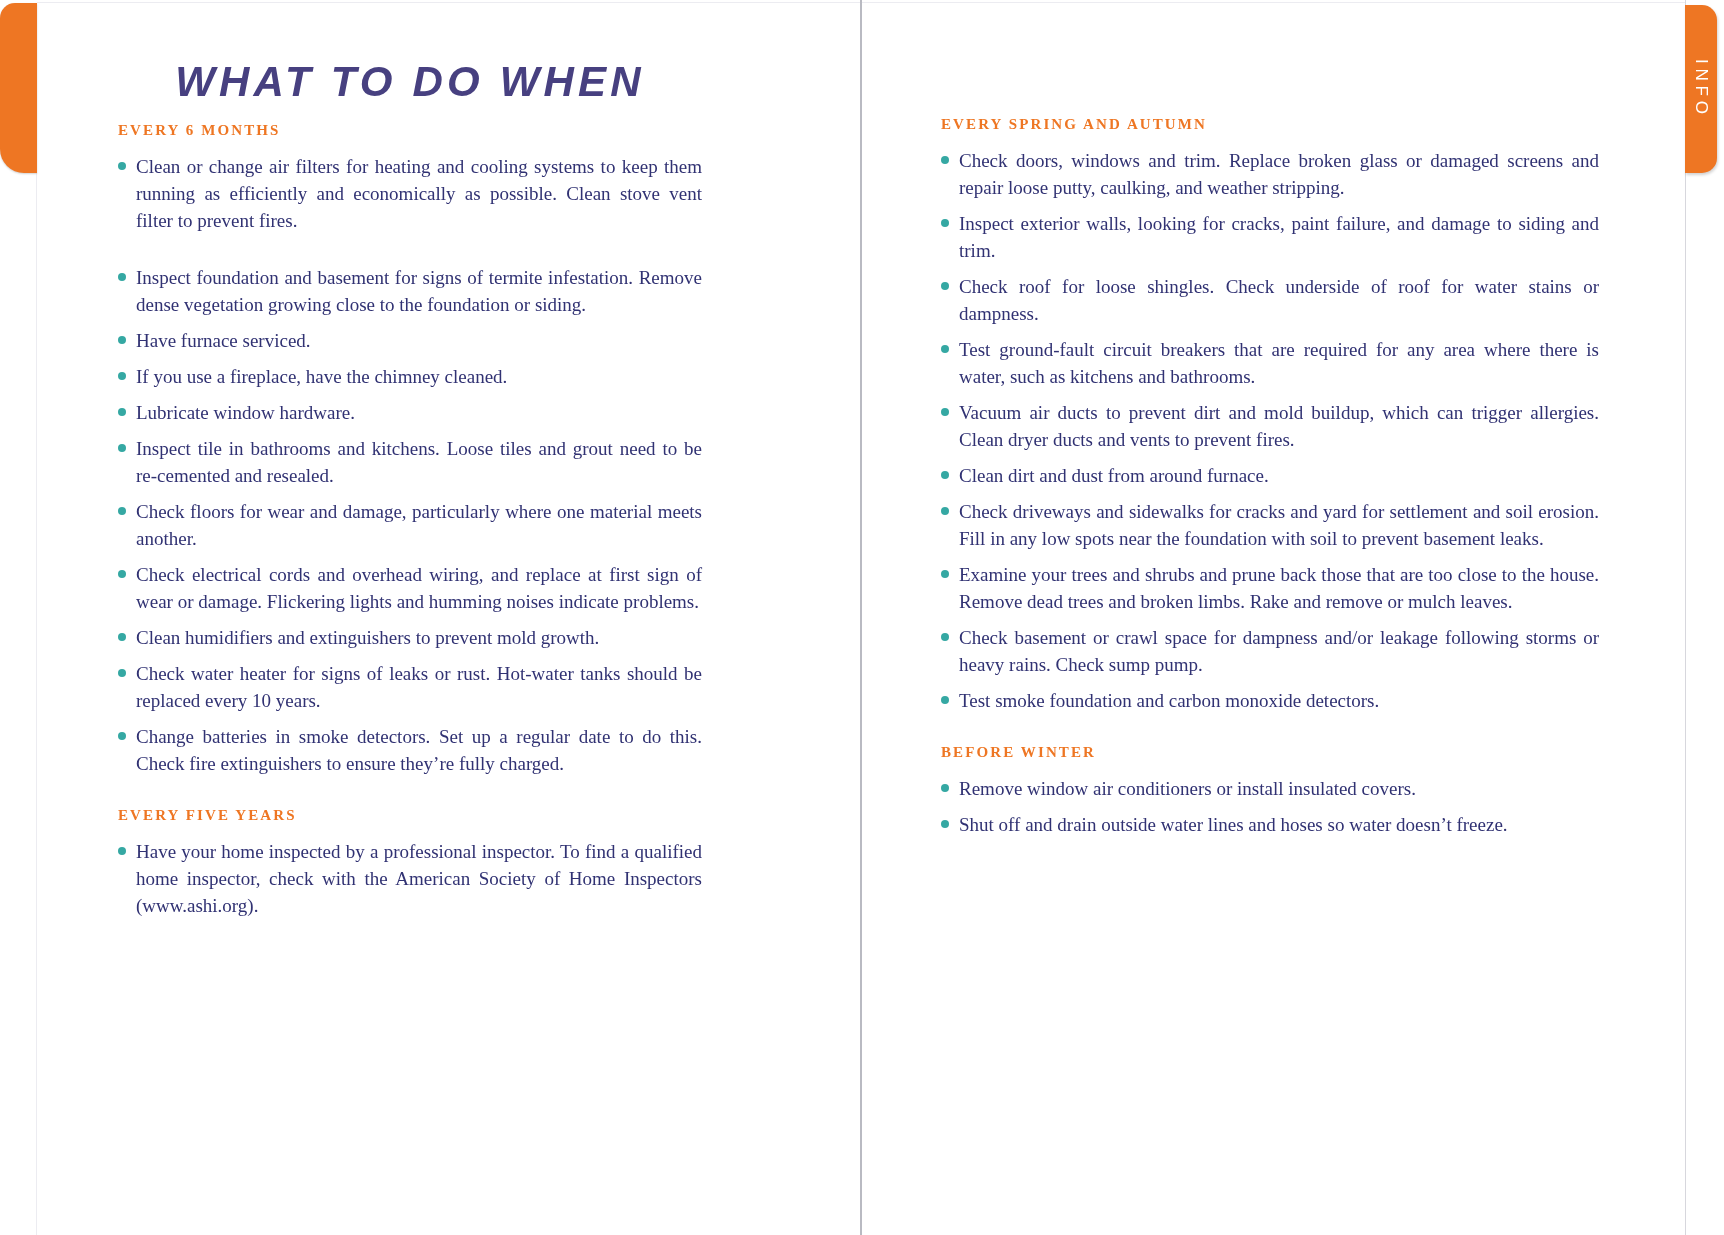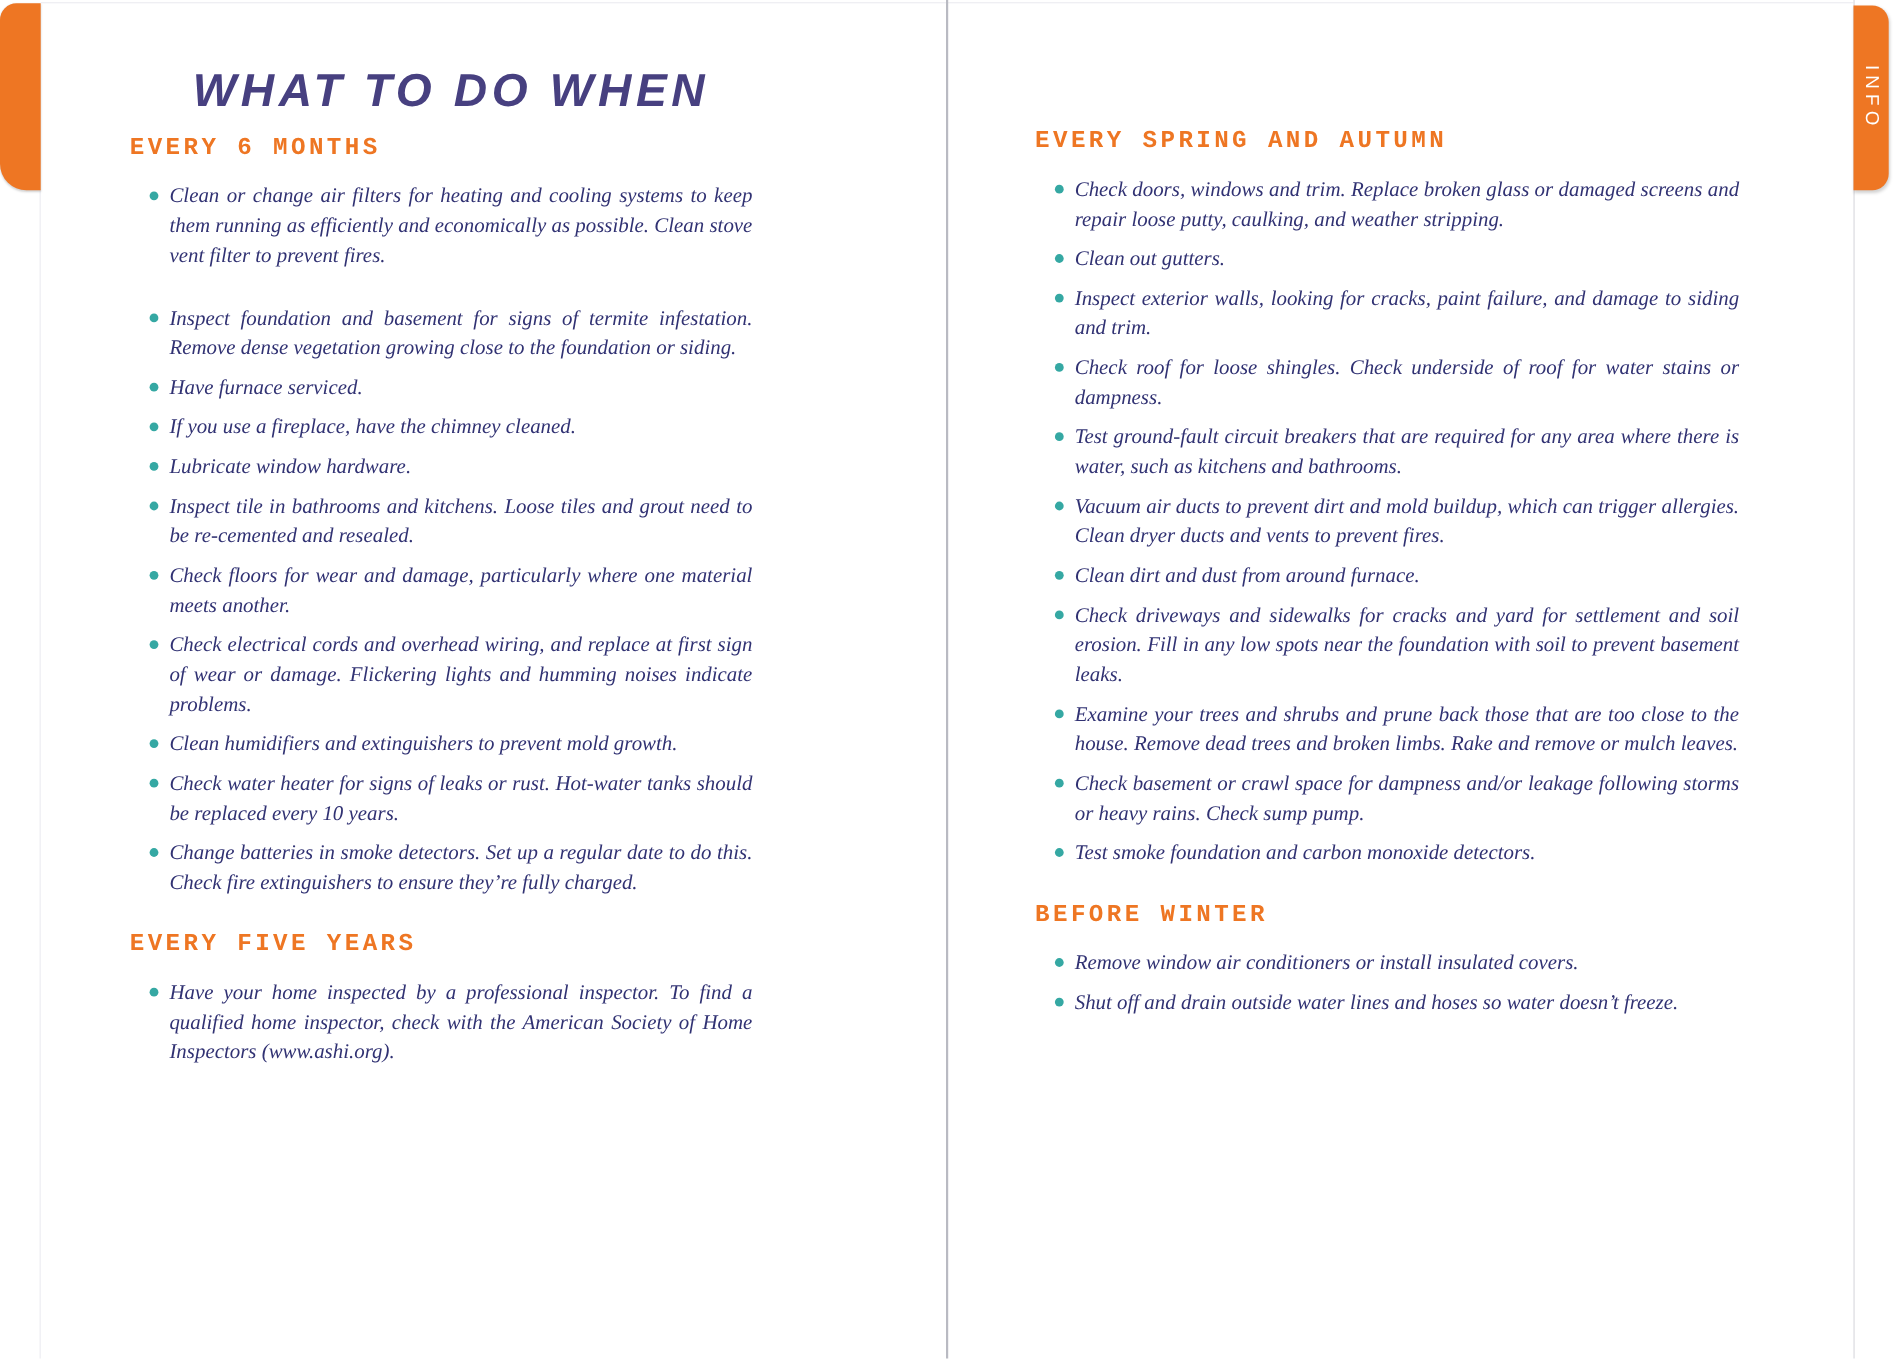--- a/index.html
+++ b/index.html
@@ -78,8 +78,8 @@
 
   .section-heading {
     margin: 0 0 14px 0;
-    font-family: Liberation Mono, monospace;
-    font-size: 22px;
+    font-family: Liberation Serif, serif;
+    font-size: 15px;
     font-weight: 700;
     letter-spacing: 0.14em;
     color: var(--accent-orange, #ee7623);

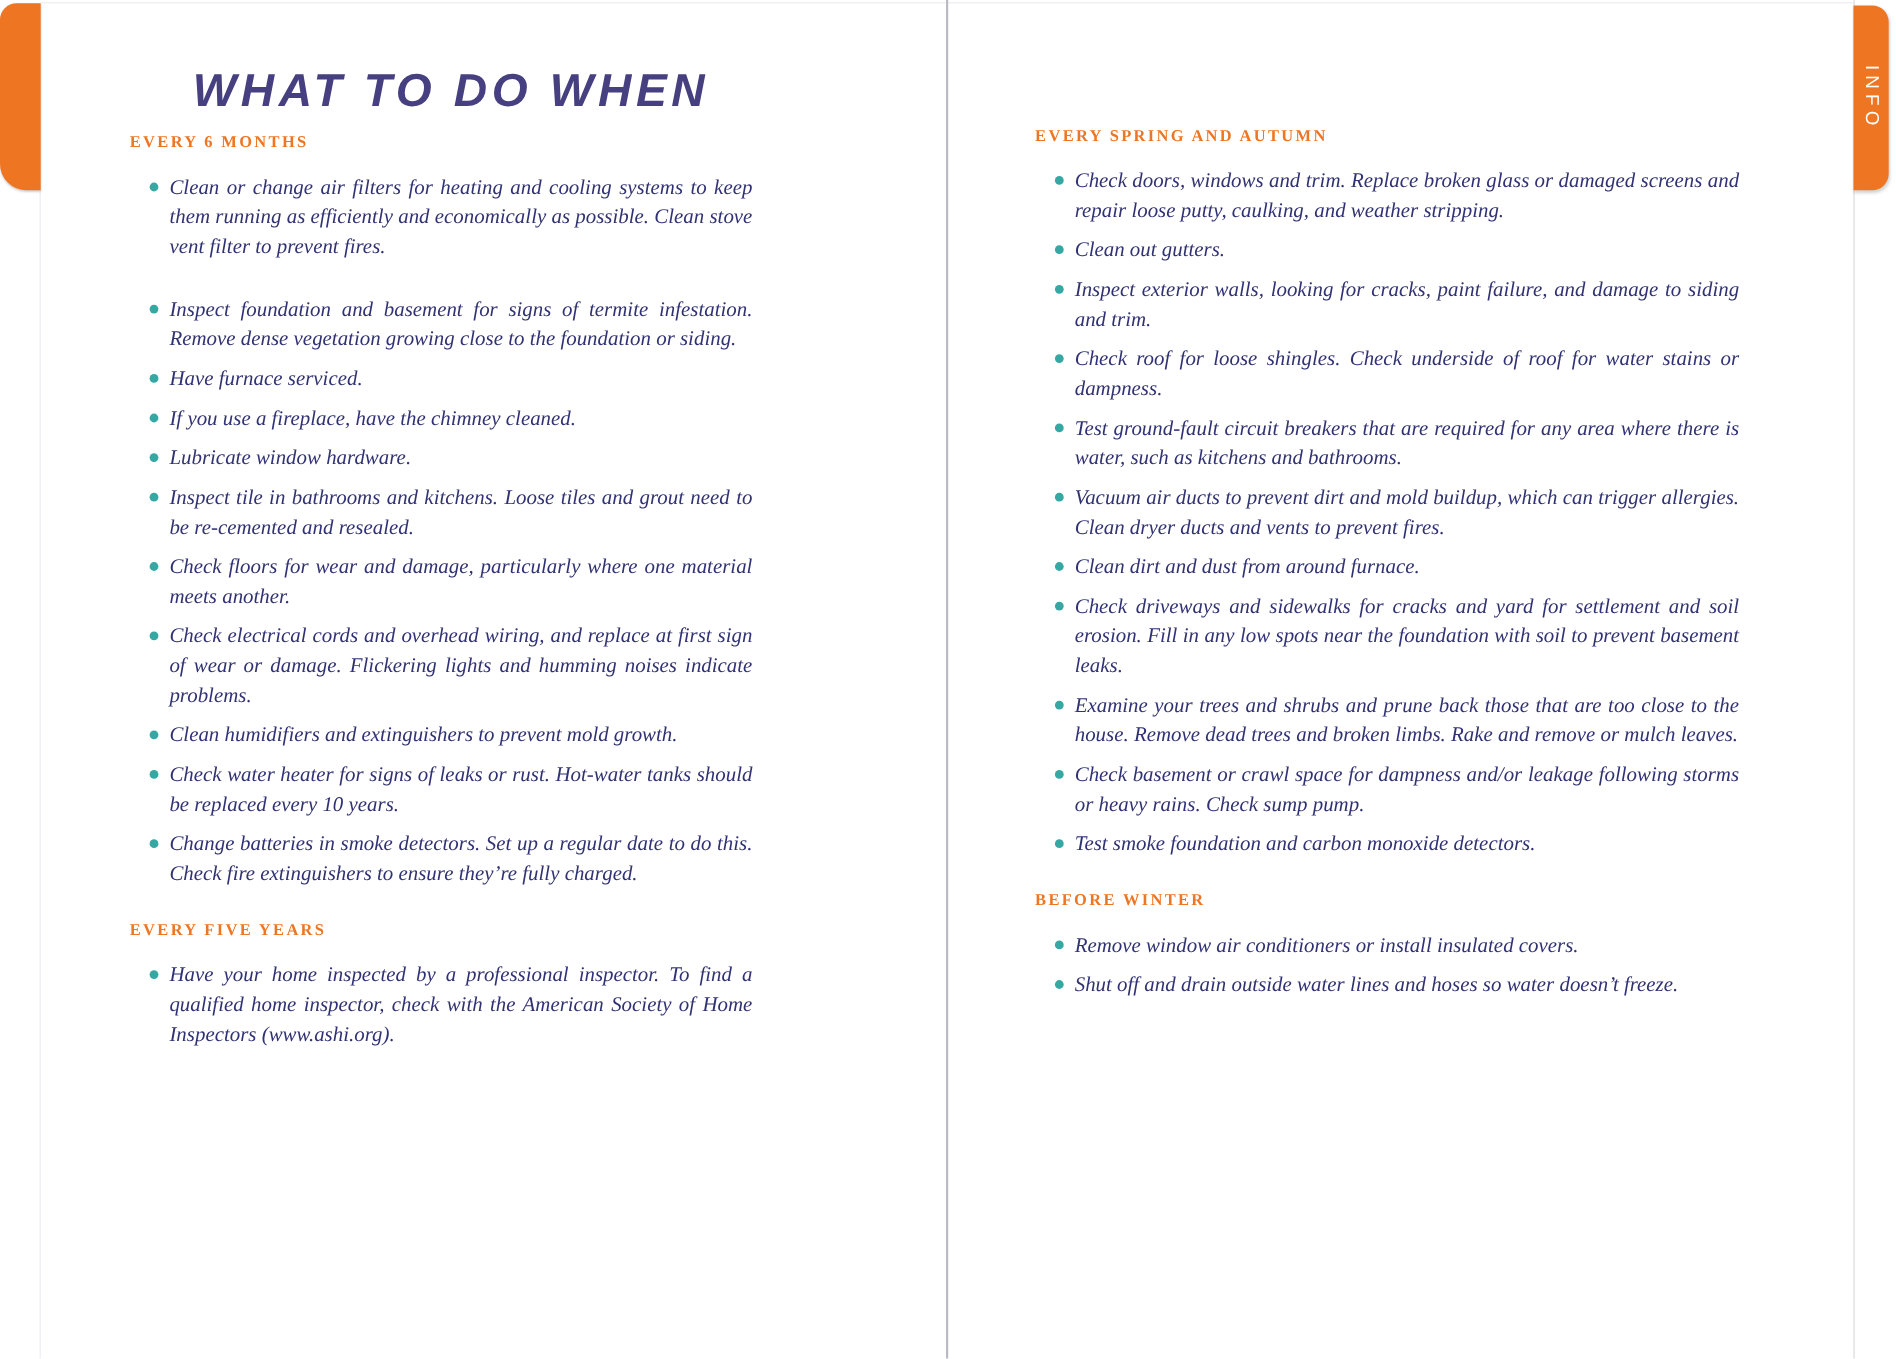--- a/index.html
+++ b/index.html
@@ -87,9 +87,8 @@
 
   ul.items {
     list-style: none;
-    margin: 18px;
+    margin: 0;
     padding: 0;
-    font-style: italic;
   }
   li.item {
     position: relative;

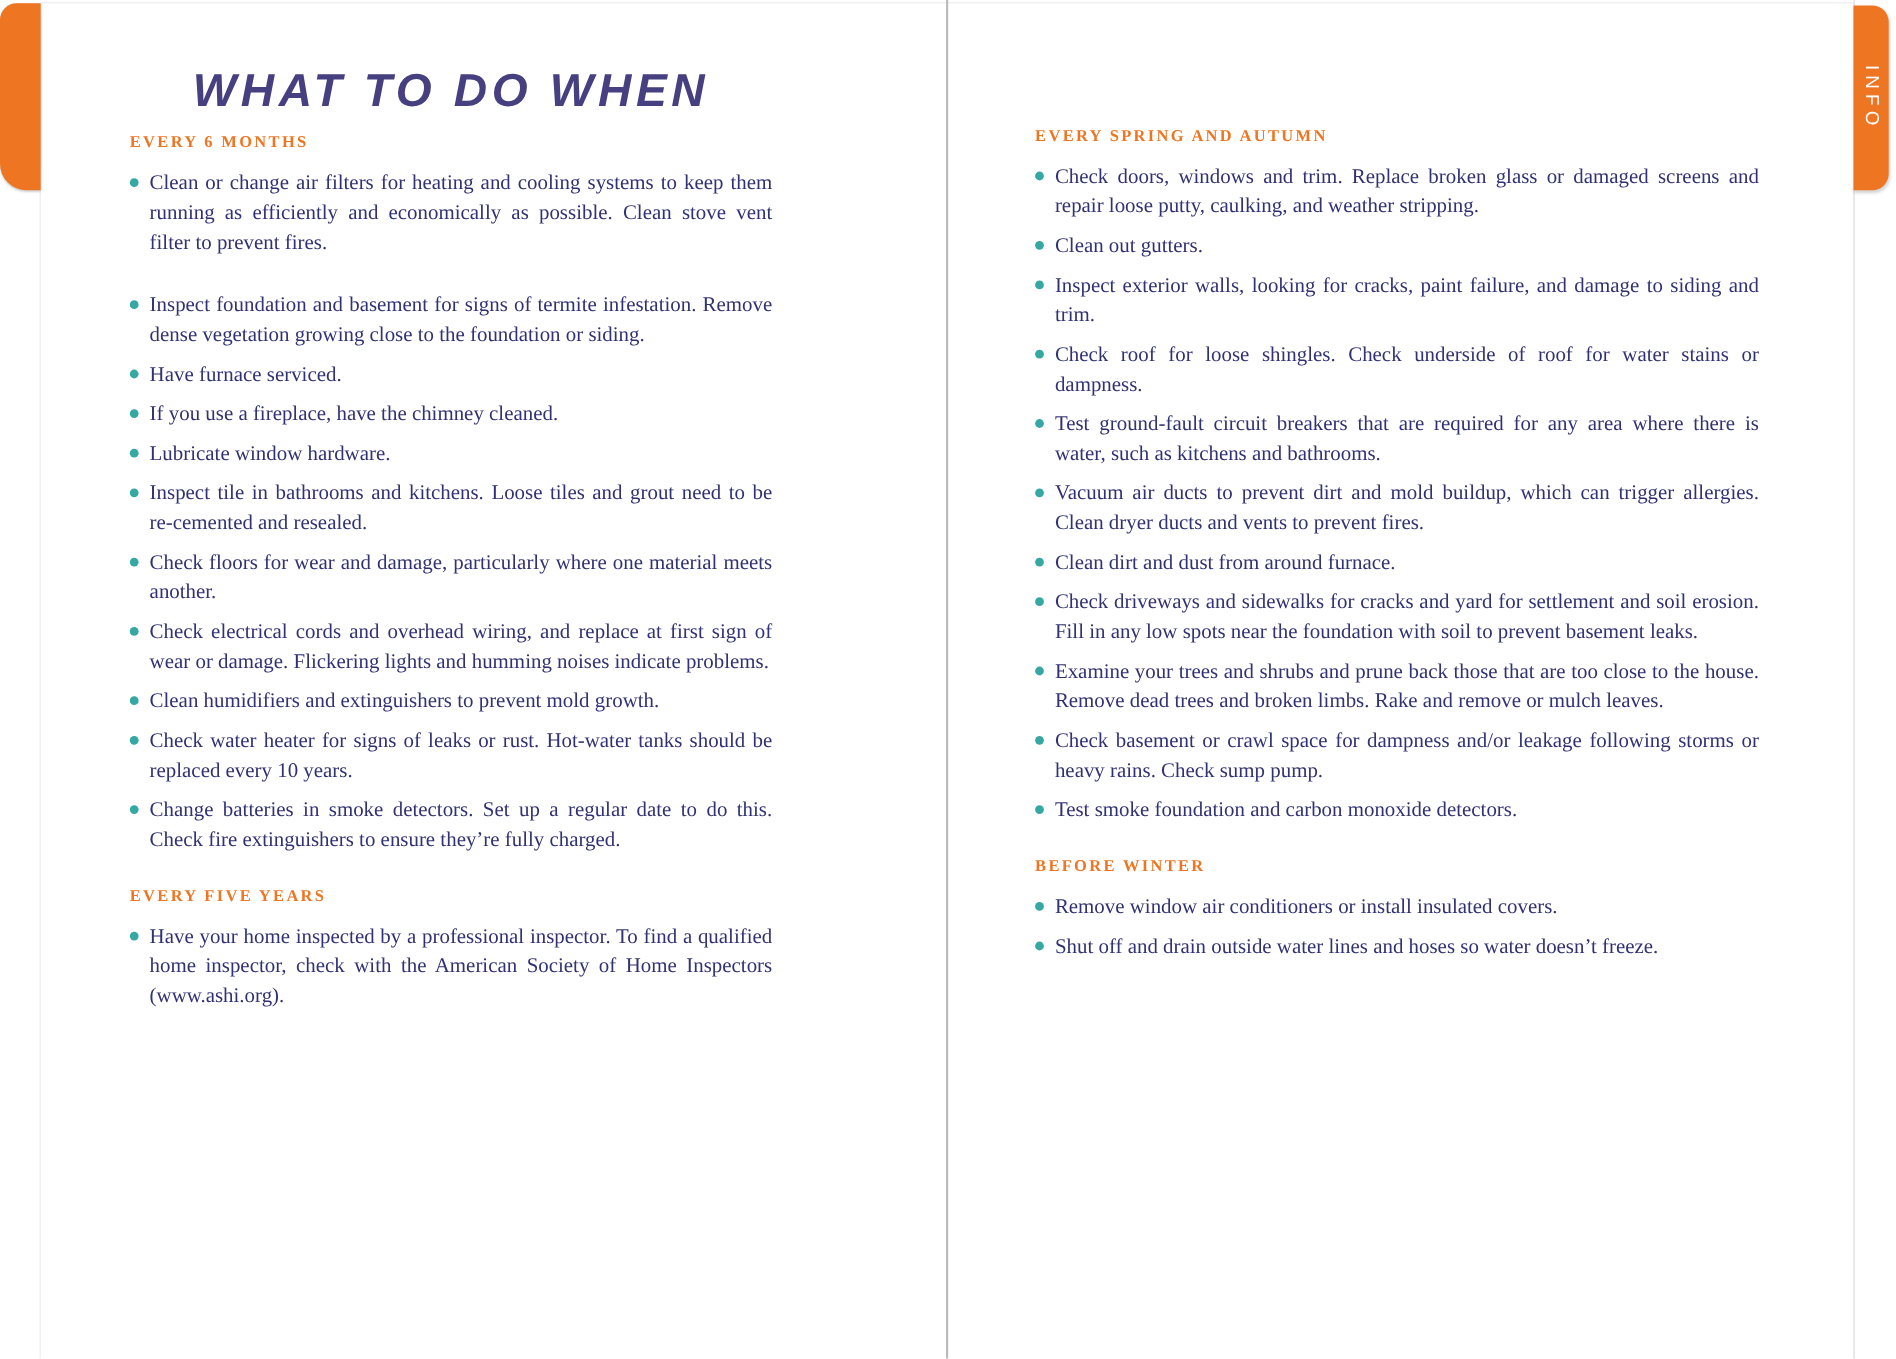--- a/index.html
+++ b/index.html
@@ -214,10 +214,6 @@
     <span class="item-text">Check doors, windows and trim. Replace broken glass or damaged screens and repair loose putty, caulking, and weather stripping.</span>
   </li>
 
-  <li class="item">
-    <span class="bullet"></span>
-    <span class="item-text">Clean out gutters.</span>
-  </li>
 
   <li class="item">
     <span class="bullet"></span>

